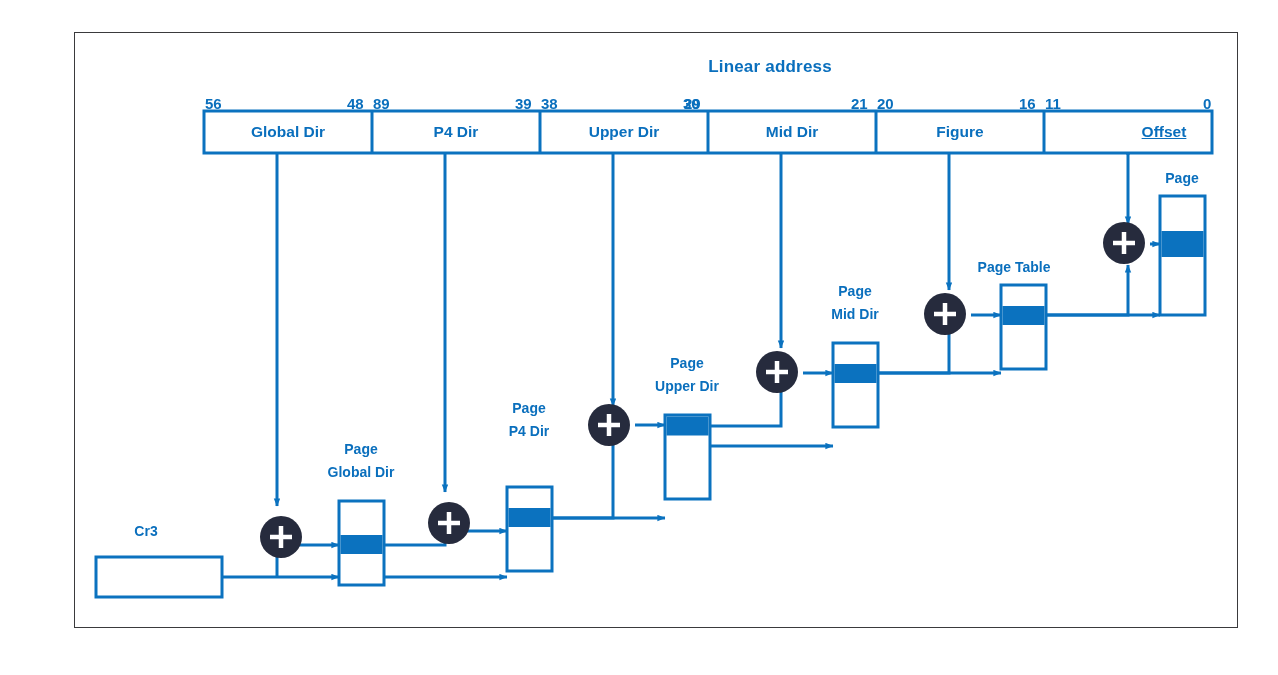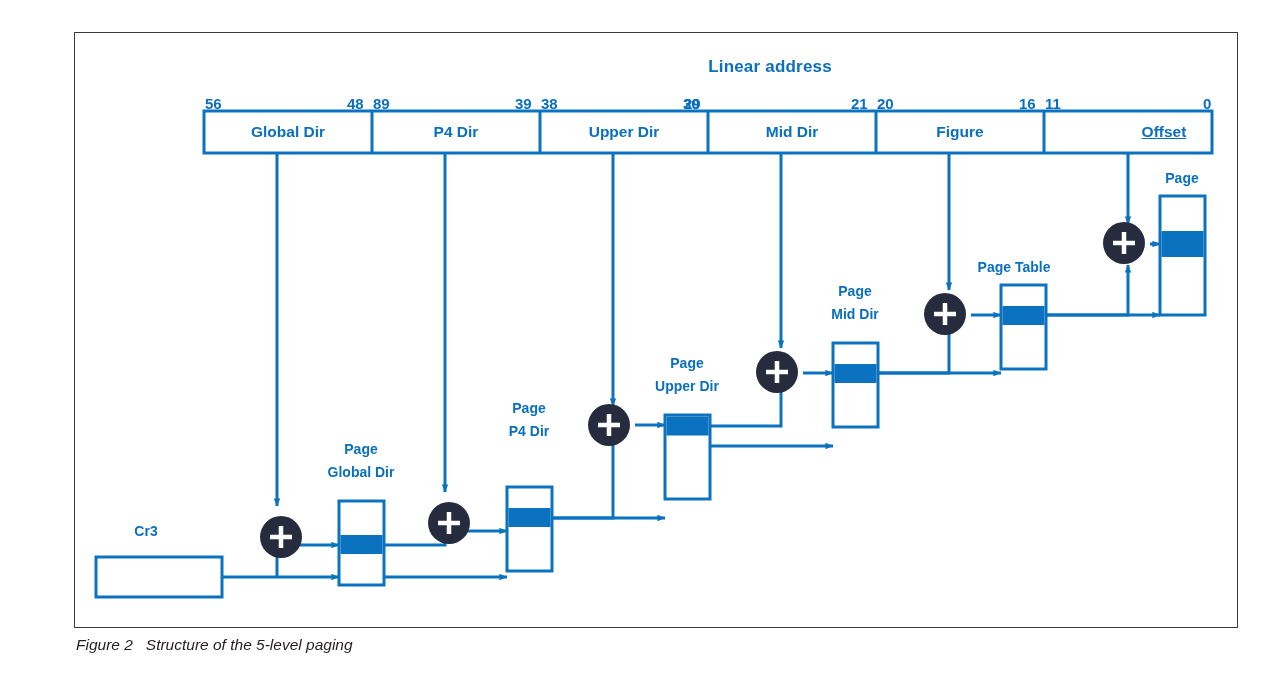--- a/index.html
+++ b/index.html
@@ -225,7 +225,6 @@
 
   <div class="lbl lbl-node ctr" style="left:1168px; top:170px;">Page</div>
 
-  <div class="caption"><span>Figure 2</span><span>   </span><span>Structure of the 5-level paging</span></div>
 
 </div>
 

